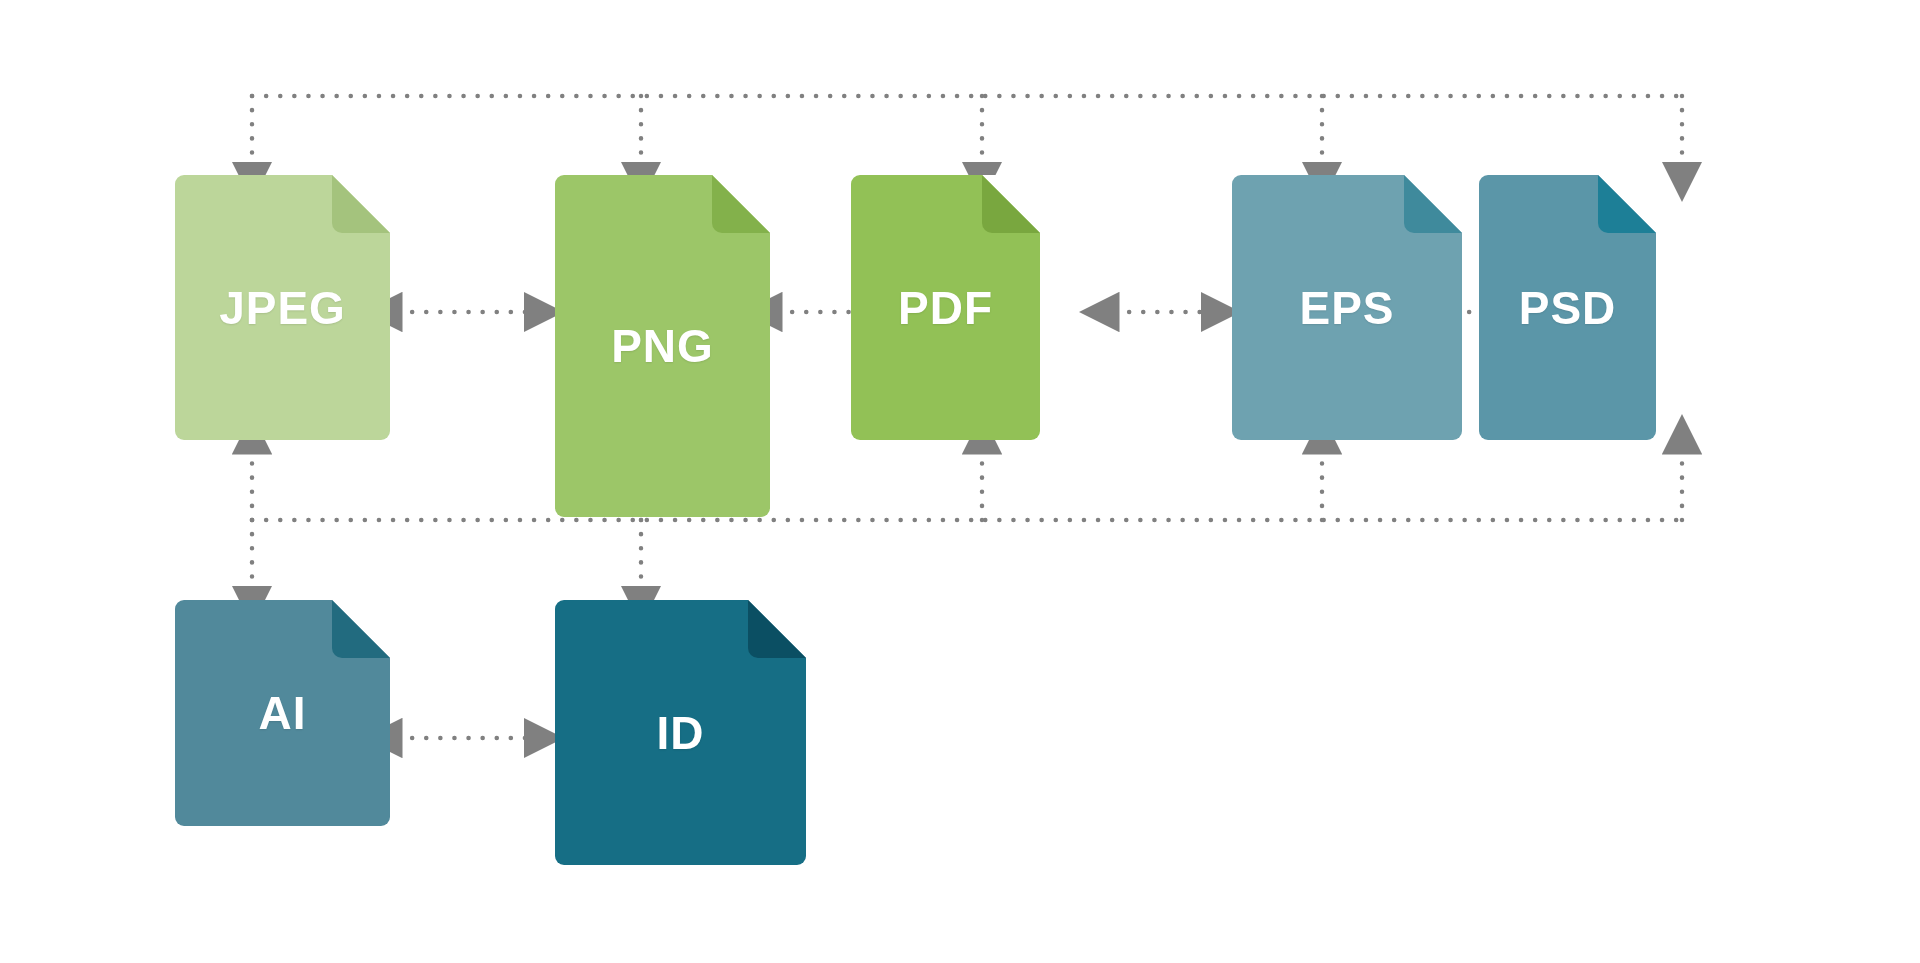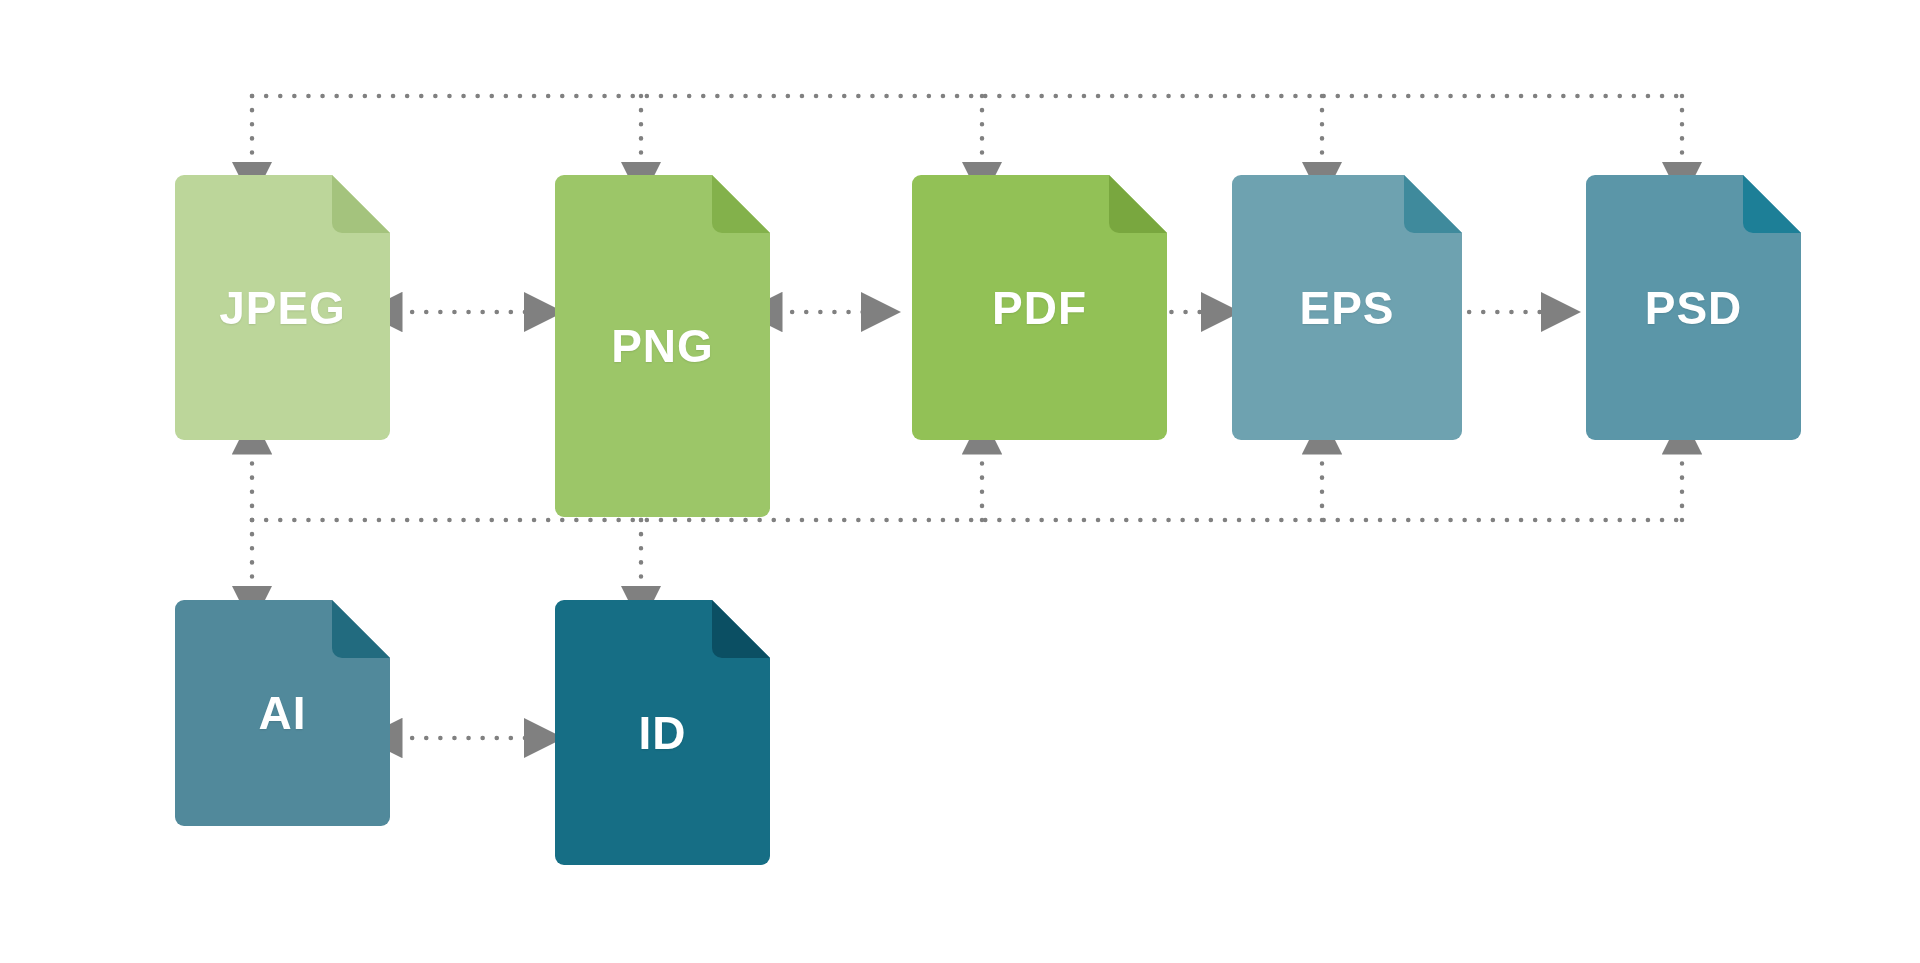--- a/index.html
+++ b/index.html
@@ -120,7 +120,7 @@
     <div class="label">PNG</div>
   </div>
 
-  <div class="fileicon" style="left:902px;top:175px;width:255px;height:265px;text-align:center;">
+  <div class="fileicon" style="left:841px;top:175px;width:189px;height:265px;text-align:center;">
     <div class="body" style="background:#92c156;"></div>
     <div class="foldmask">
       <div class="white"></div>

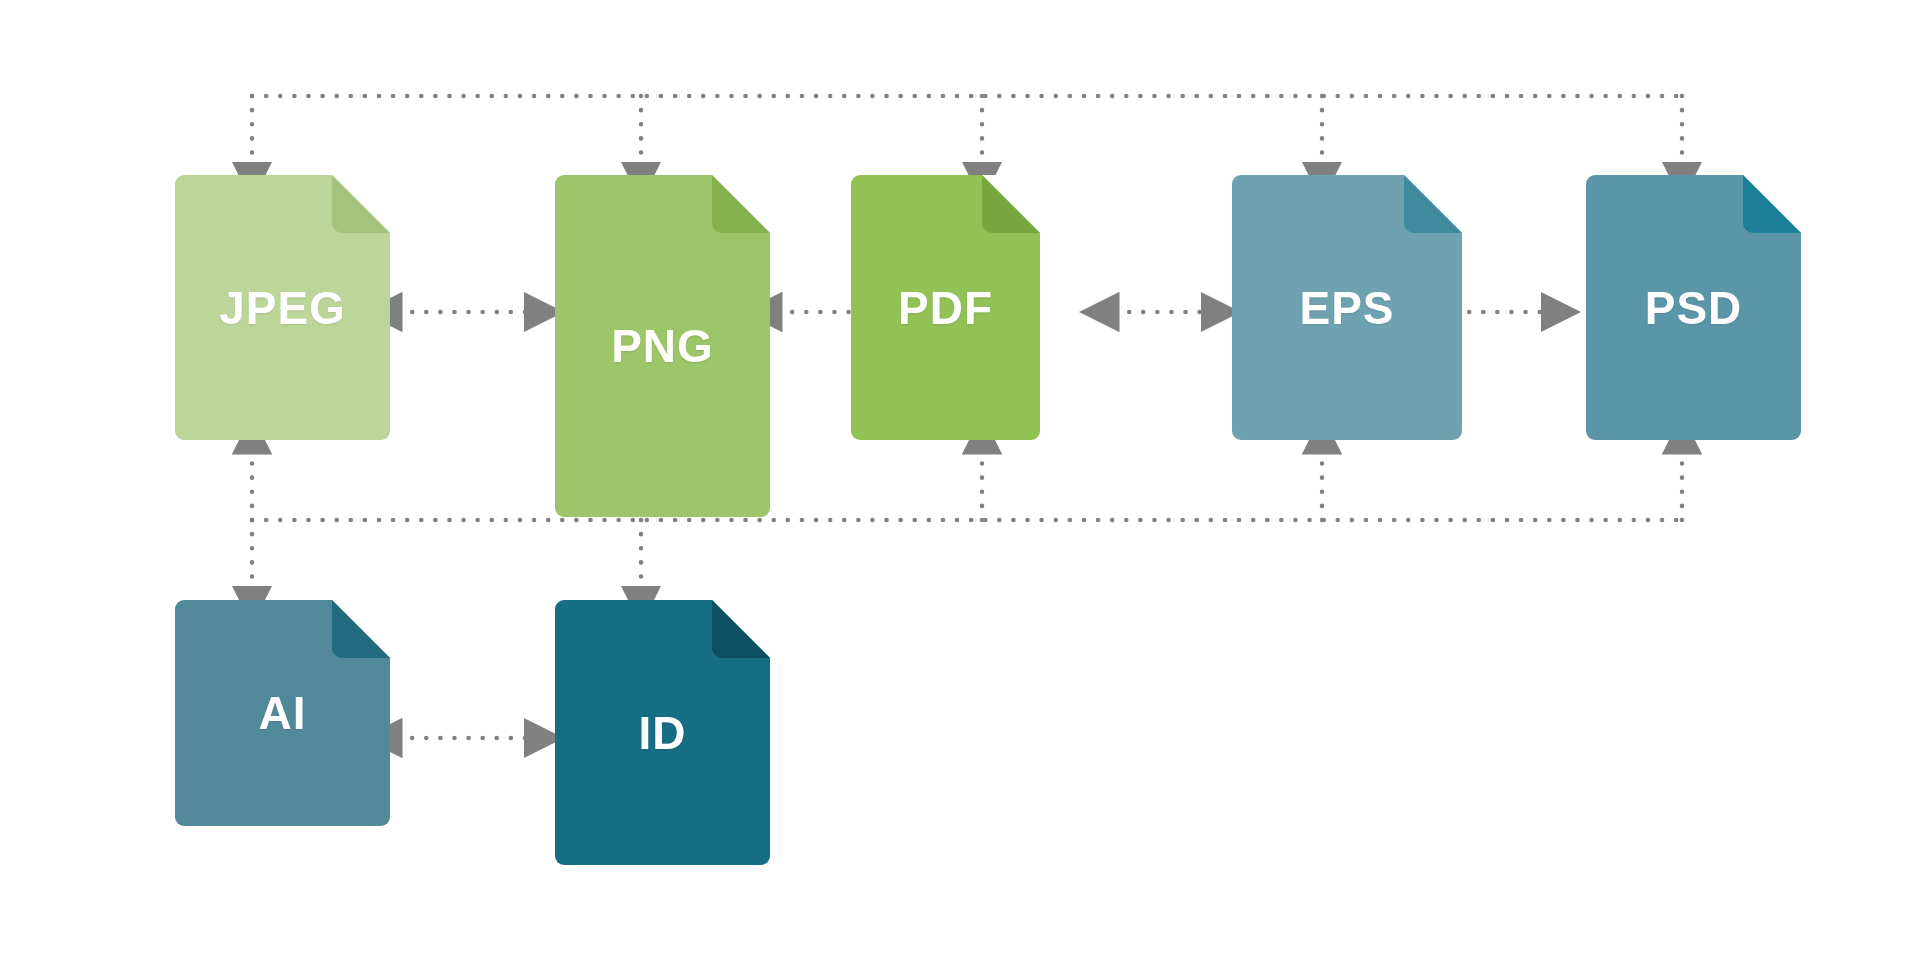--- a/index.html
+++ b/index.html
@@ -138,7 +138,7 @@
     <div class="label">EPS</div>
   </div>
 
-  <div class="fileicon" style="left:1576px;top:175px;width:215px;height:265px;">
+  <div class="fileicon" style="left:1469px;top:175px;width:177px;height:265px;">
     <div class="body" style="background:#5b96a8;"></div>
     <div class="foldmask">
       <div class="white"></div>

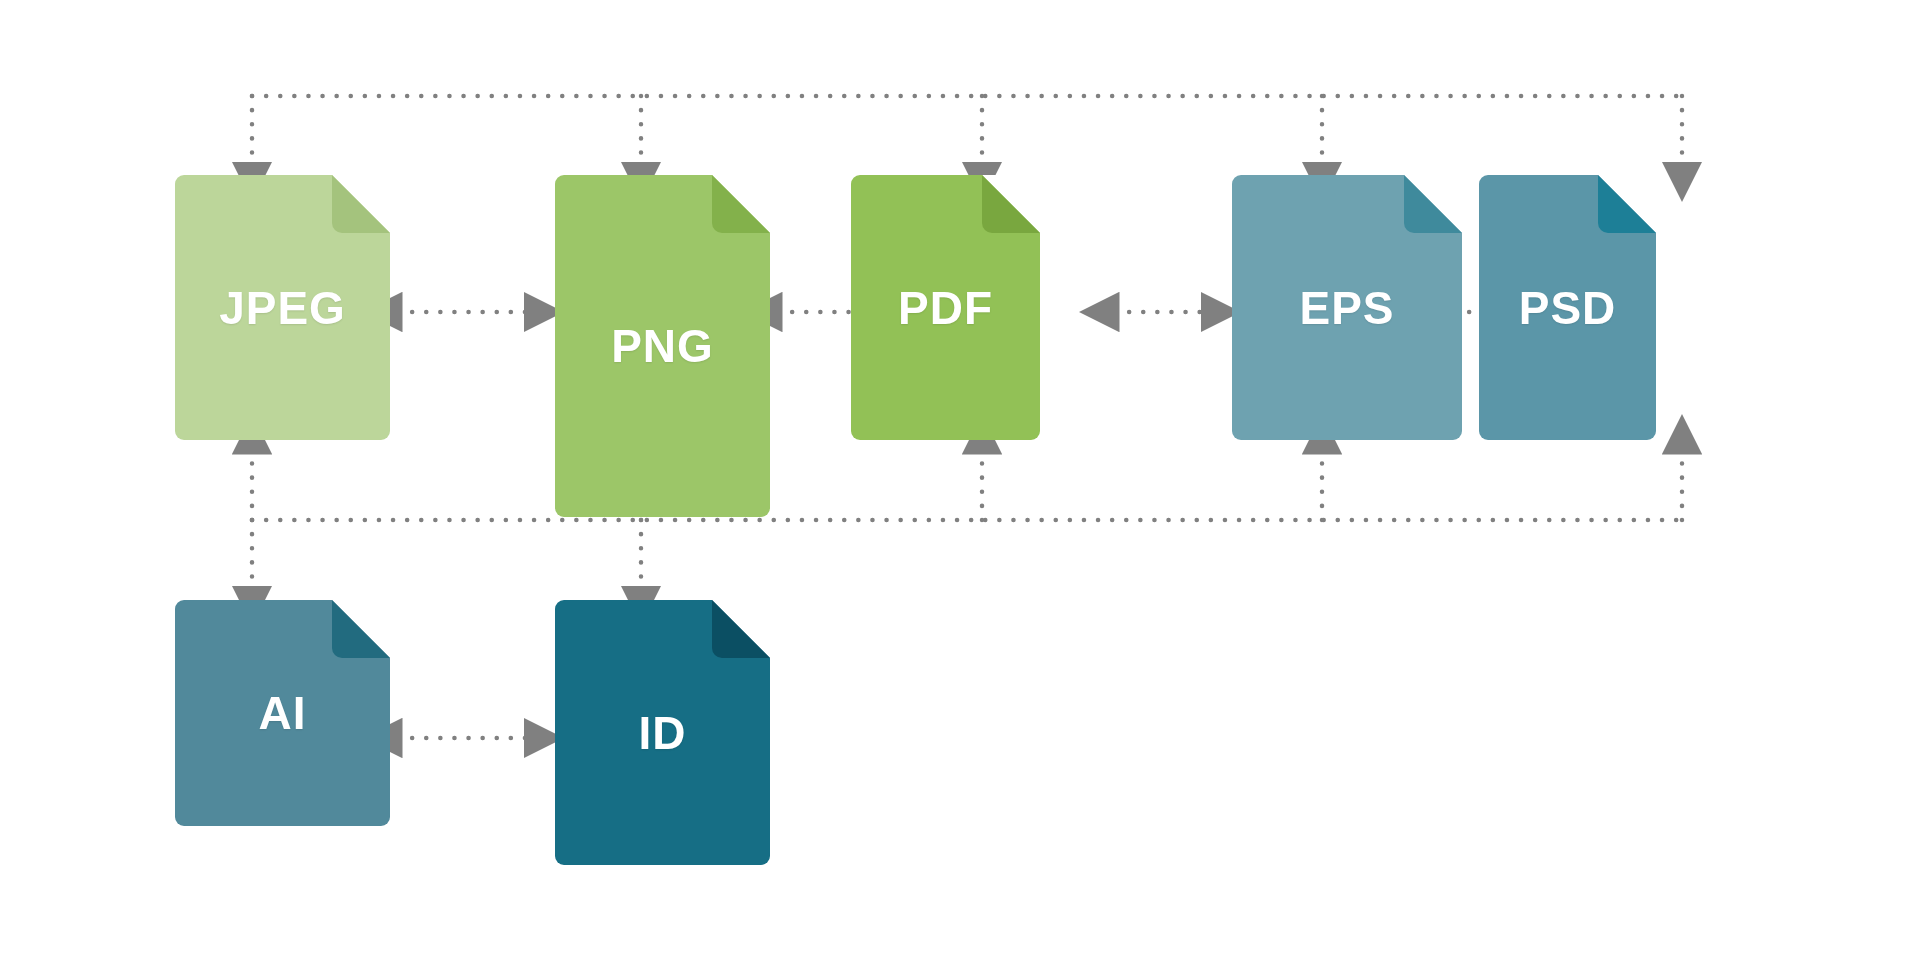--- a/index.html
+++ b/index.html
@@ -156,7 +156,7 @@
     <div class="label">AI</div>
   </div>
 
-  <div class="fileicon" style="left:545px;top:600px;width:215px;height:265px;">
+  <div class="fileicon" style="left:545px;top:600px;width:215px;height:265px;padding-left:36px;">
     <div class="body" style="background:#166e85;"></div>
     <div class="foldmask">
       <div class="white"></div>

